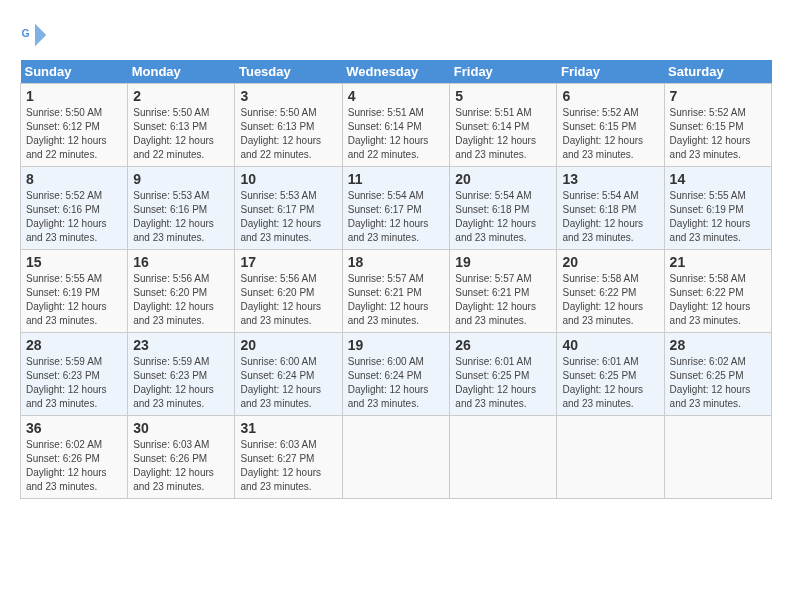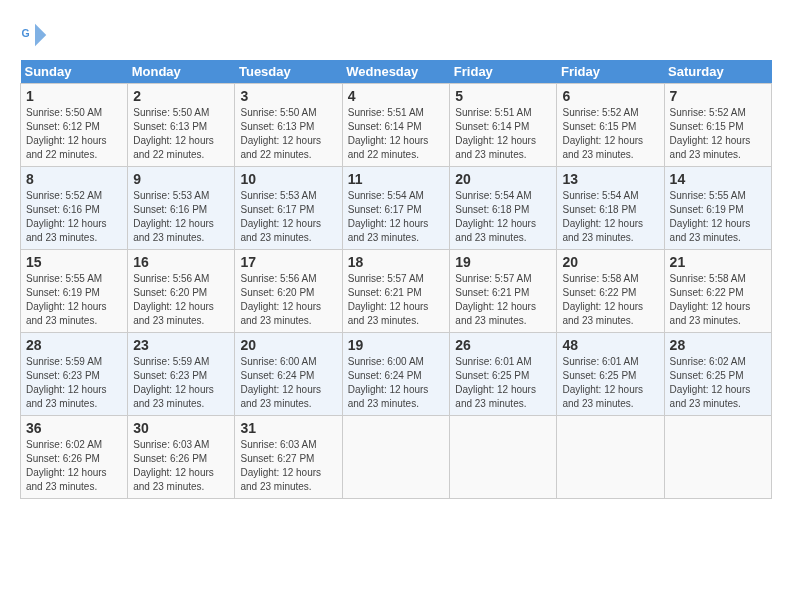--- a/index.html
+++ b/index.html
@@ -233,7 +233,7 @@
         <span class="day-detail">Sunrise: 6:01 AM<br>Sunset: 6:25 PM<br>Daylight: 12 hours and 23 minutes.</span>
       </td>
         <td>
-        <span class="day-num">48</span>
+        <span class="day-num">40</span>
         <span class="day-detail">Sunrise: 6:01 AM<br>Sunset: 6:25 PM<br>Daylight: 12 hours and 23 minutes.</span>
       </td>
         <td>

